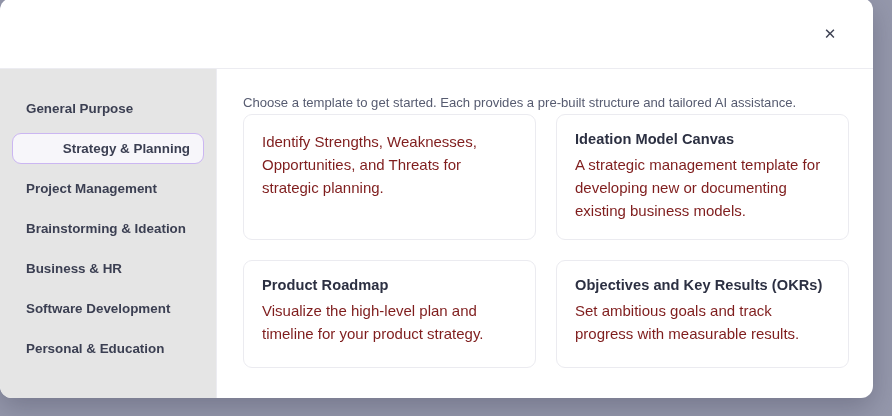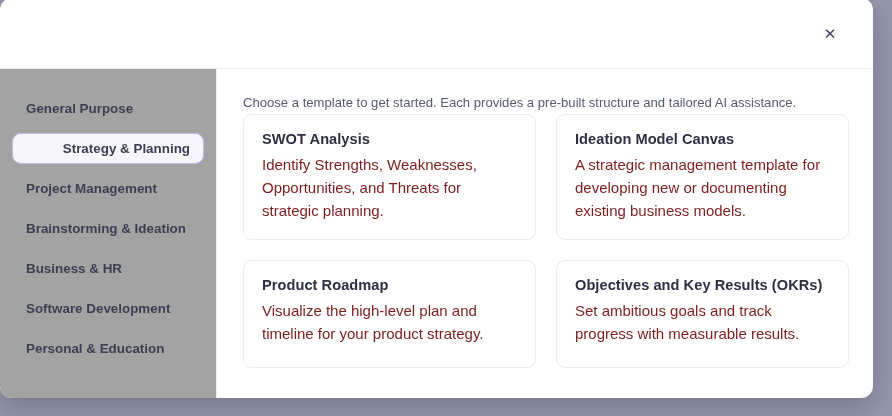--- a/index.html
+++ b/index.html
@@ -80,7 +80,7 @@
   
   .sidebar {
     flex: 0 0 217px;
-    background: #a3a3a3;
+    background: #e5e5e5;
     border-right: 1px solid #ececf1;
     padding: 24px 12px 0 12px;
   }

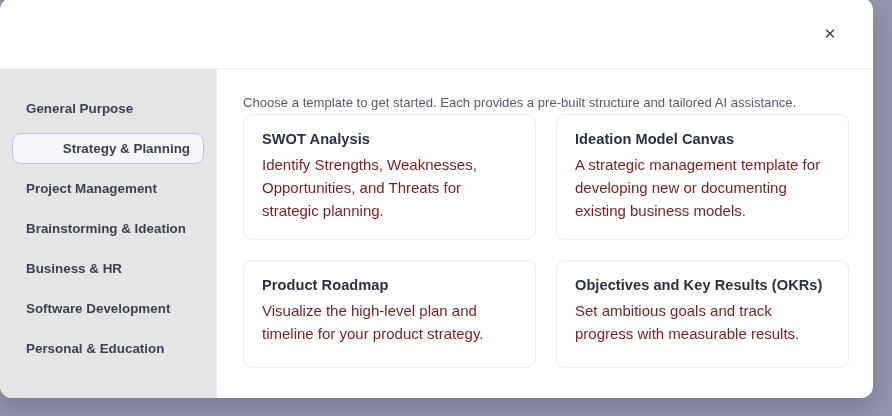--- a/index.html
+++ b/index.html
@@ -191,7 +191,6 @@
       <div class="template-grid">
 
         <div class="template-card">
-          <div class="card-title">SWOT Analysis</div>
           <div class="card-desc">Identify Strengths, Weaknesses, Opportunities, and Threats for strategic planning.</div>
         </div>
 

